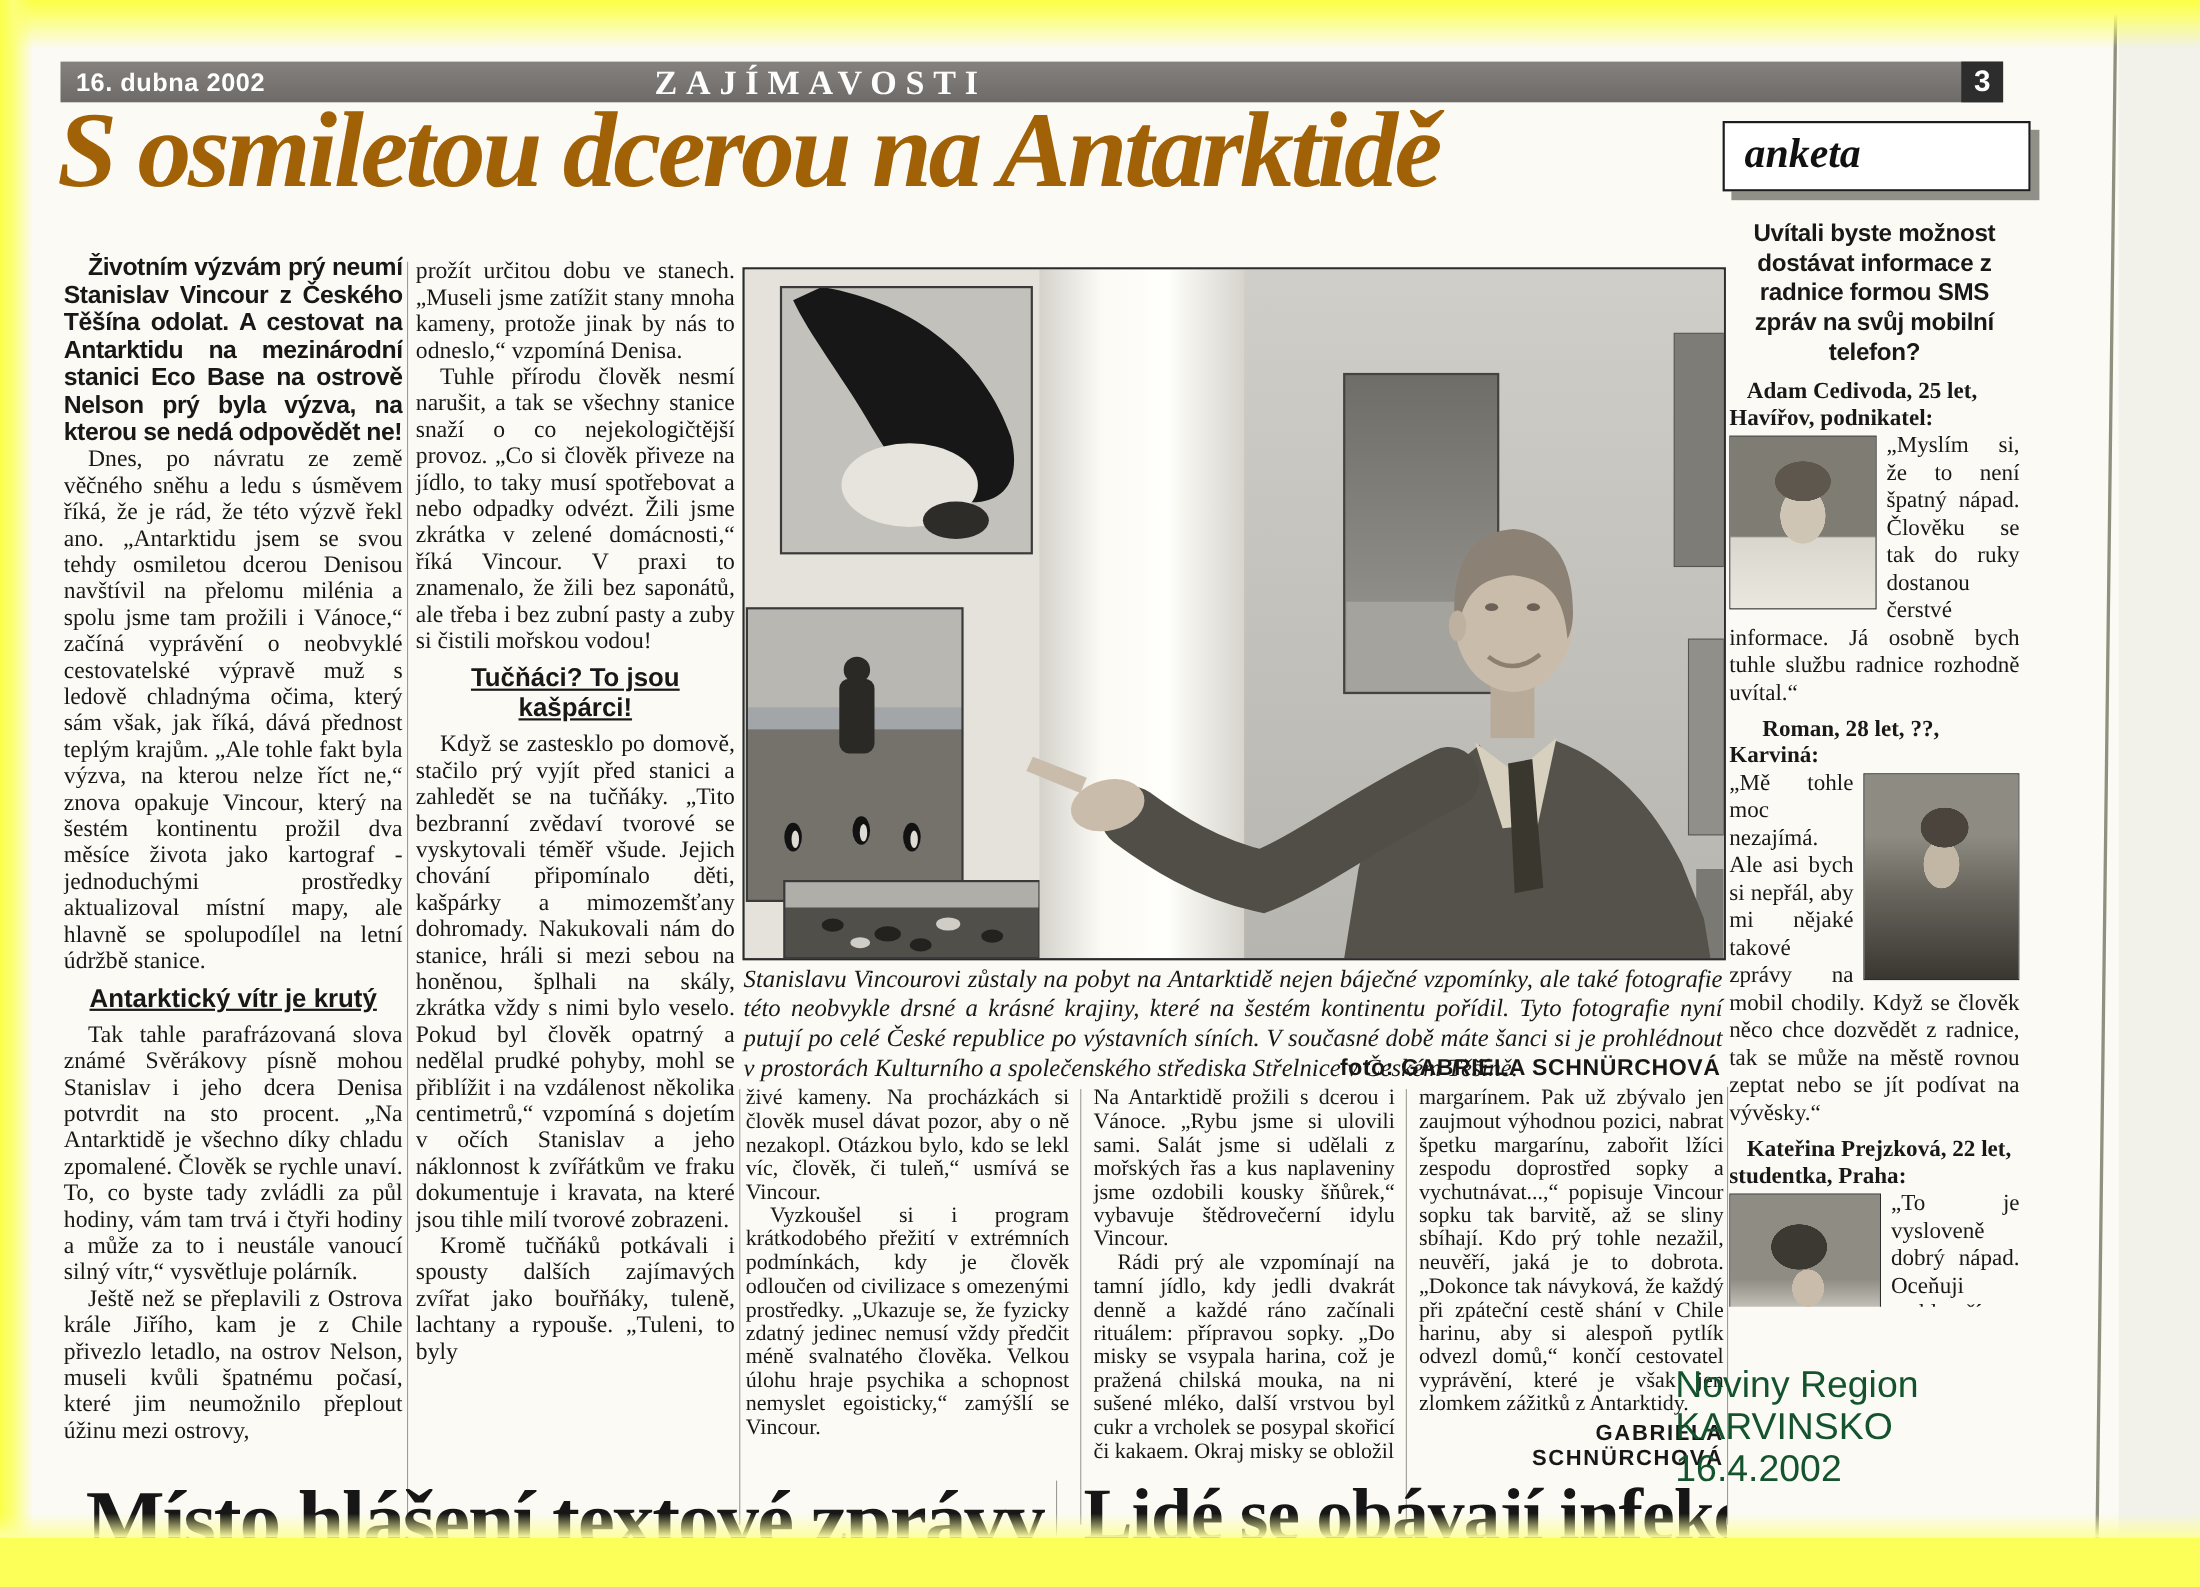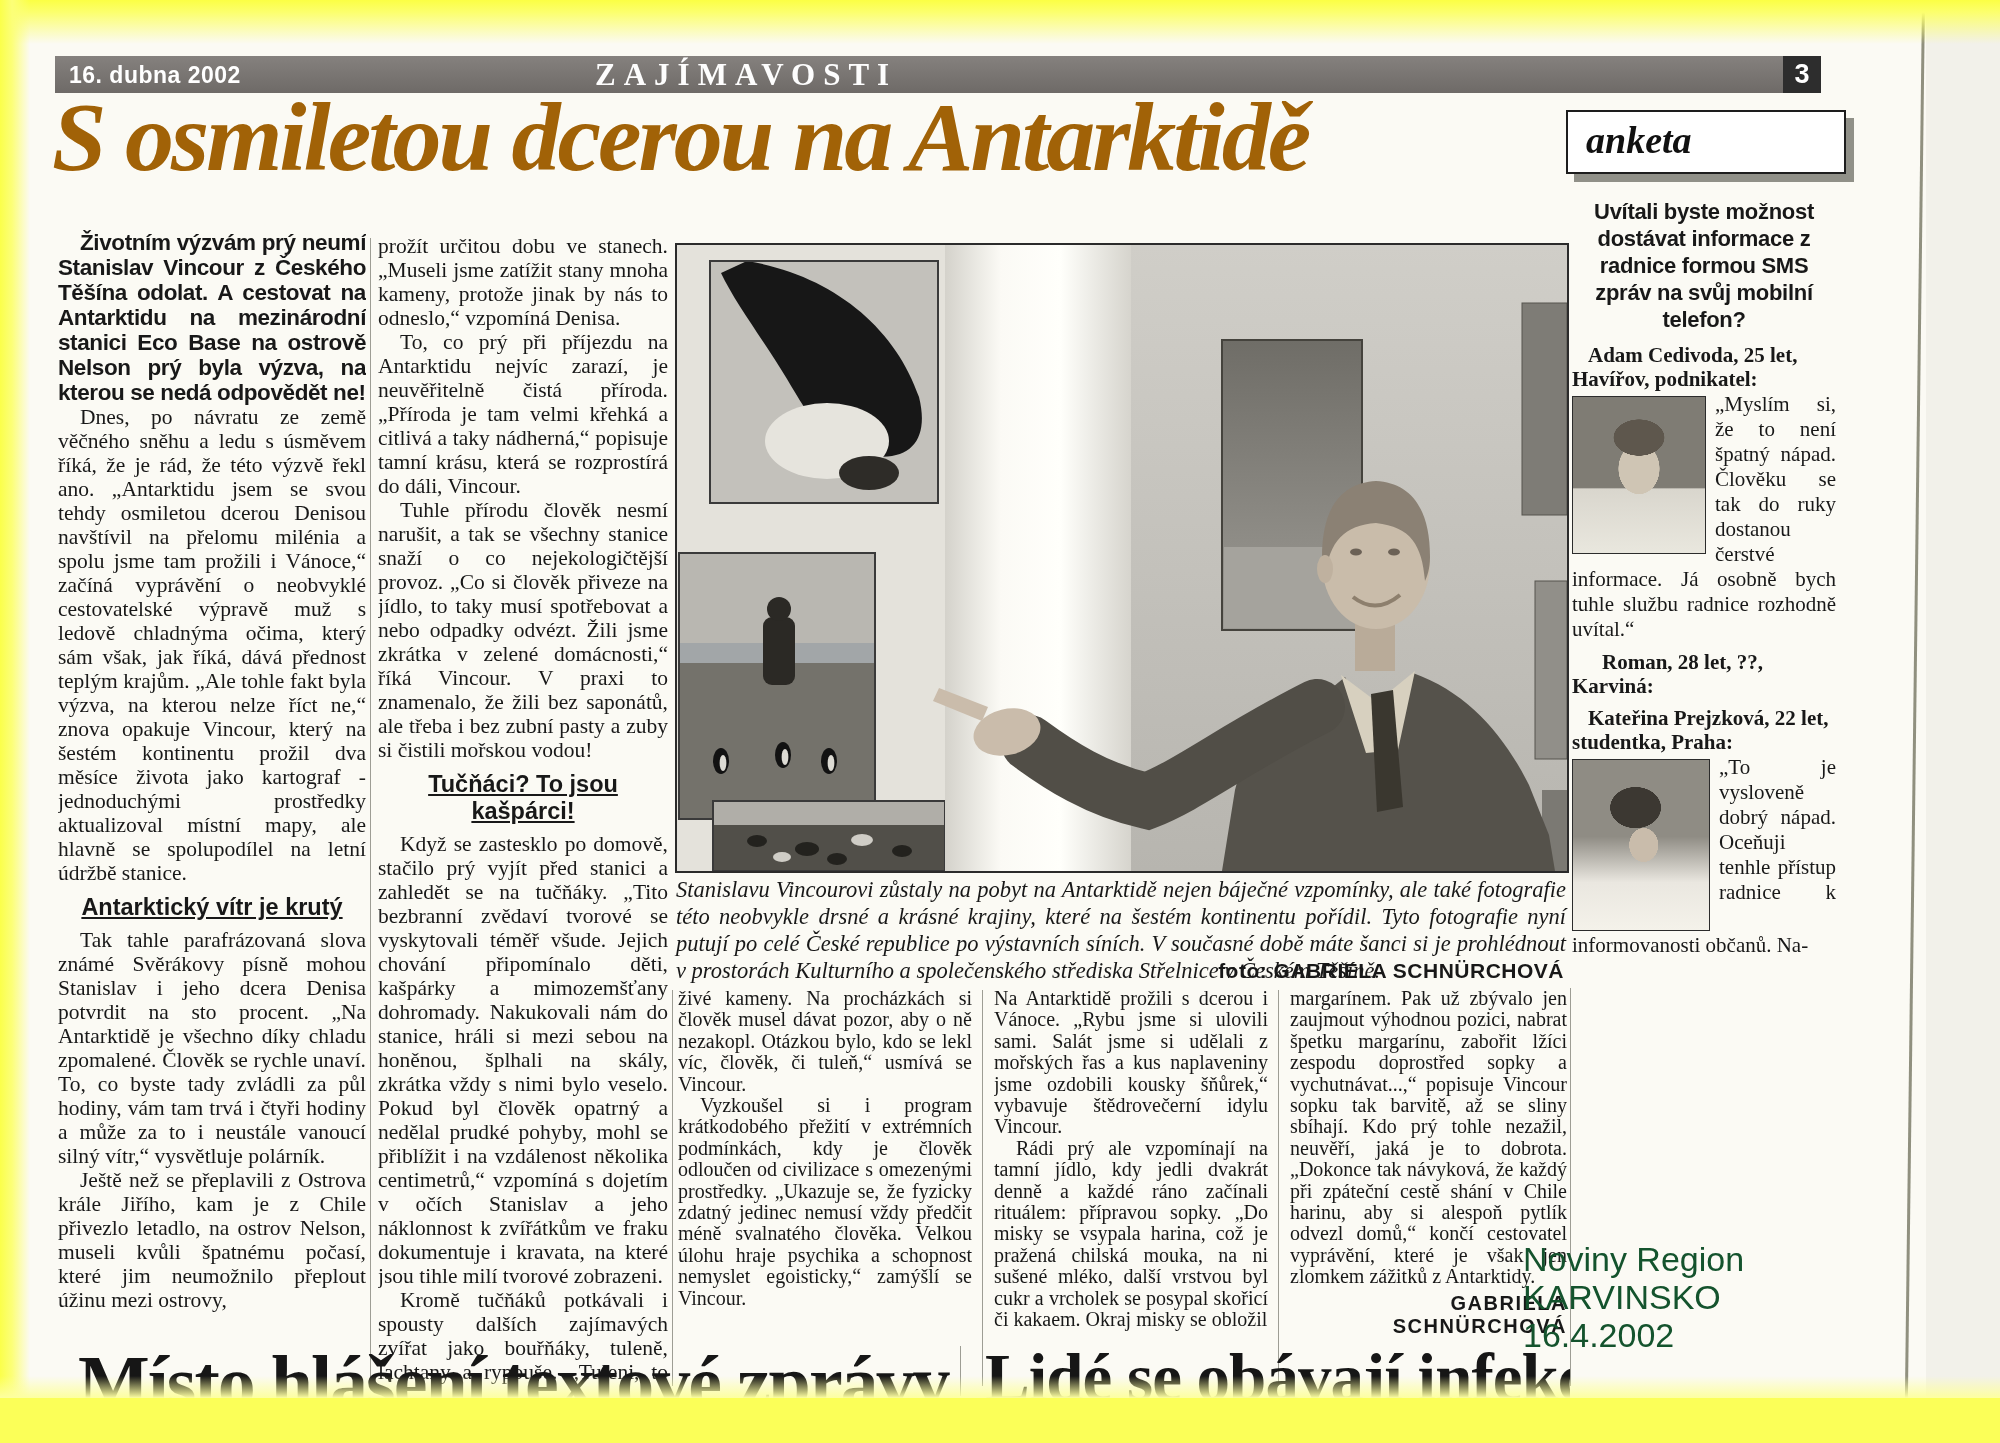--- a/index.html
+++ b/index.html
@@ -105,7 +105,6 @@
 
   <div class="col col2">
     <p class="noindent">prožít určitou dobu ve stanech. „Museli jsme zatížit stany mnoha kameny, protože jinak by nás to odneslo,“ vzpomíná Denisa.</p>
-    <p>To, co prý při příjezdu na Antarktidu nejvíc zarazí, je neuvěřitelně čistá příroda. „Příroda je tam velmi křehká a citlivá a taky nádherná,“ popisuje tamní krásu, která se rozprostírá do dáli, Vincour.</p>
     <p>Tuhle přírodu člověk nesmí narušit, a tak se všechny stanice snaží o co nejekologičtější provoz. „Co si člověk přiveze na jídlo, to taky musí spotřebovat a nebo odpadky odvézt. Žili jsme zkrátka v zelené domácnosti,“ říká Vincour. V praxi to znamenalo, že žili bez saponátů, ale třeba i bez zubní pasty a zuby si čistili mořskou vodou!</p>
     <h3 class="subhead">Tučňáci? To jsou kašpárci!</h3>
     <p>Když se zastesklo po domově, stačilo prý vyjít před stanici a zahledět se na tučňáky. „Tito bezbranní zvědaví tvorové se vyskytovali téměř všude. Jejich chování připomínalo děti, kašpárky a mimozemšťany dohromady. Nakukovali nám do stanice, hráli si mezi sebou na honěnou, šplhali na skály, zkrátka vždy s nimi bylo veselo. Pokud byl člověk opatrný a nedělal prudké pohyby, mohl se přiblížit i na vzdálenost několika centimetrů,“ vzpomíná s dojetím v očích Stanislav a jeho náklonnost k zvířátkům ve fraku dokumentuje i kravata, na které jsou tihle milí tvorové zobrazeni.</p>

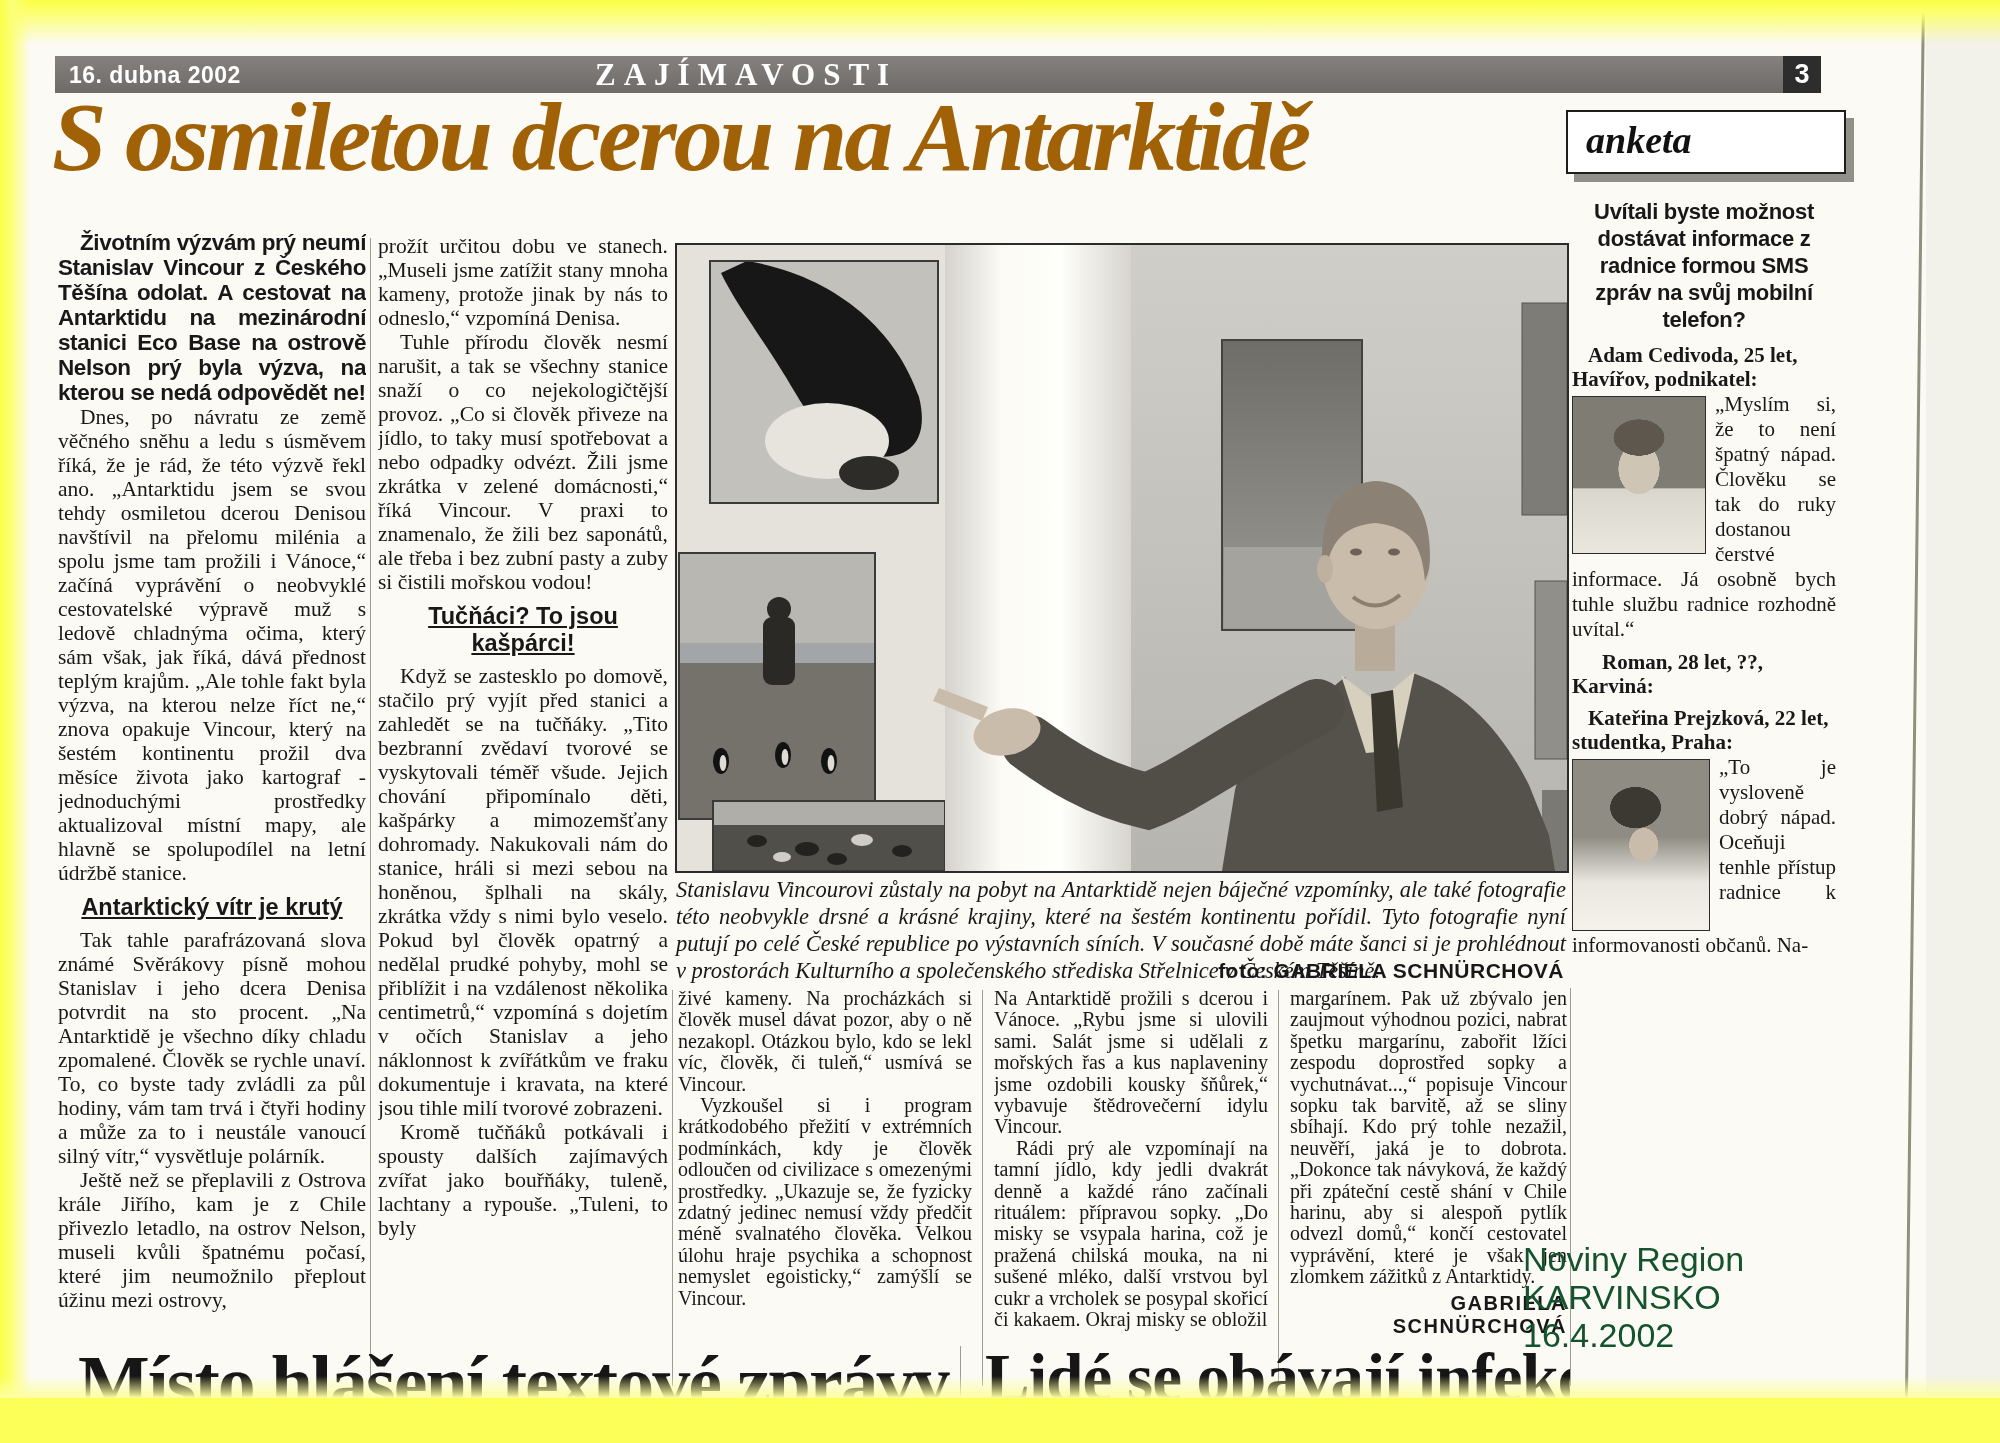--- a/index.html
+++ b/index.html
@@ -238,6 +238,10 @@
     </div>
 
     <div class="entry-name ind">Roman, 28 let, ??, Karviná:</div>
+    <div class="entry-text">
+      <div class="pphoto ph2"></div>
+      <span>„Mě tohle moc nezajímá. Ale asi bych si nepřál, aby mi nějaké takové zprávy na mobil chodily. Když se člověk něco chce dozvědět z radnice, tak se může na městě rovnou zeptat nebo se jít podívat na vývěsky.“</span>
+    </div>
 
     <div class="entry-name">Kateřina Prejzková, 22 let, studentka, Praha:</div>
     <div class="entry-text">

